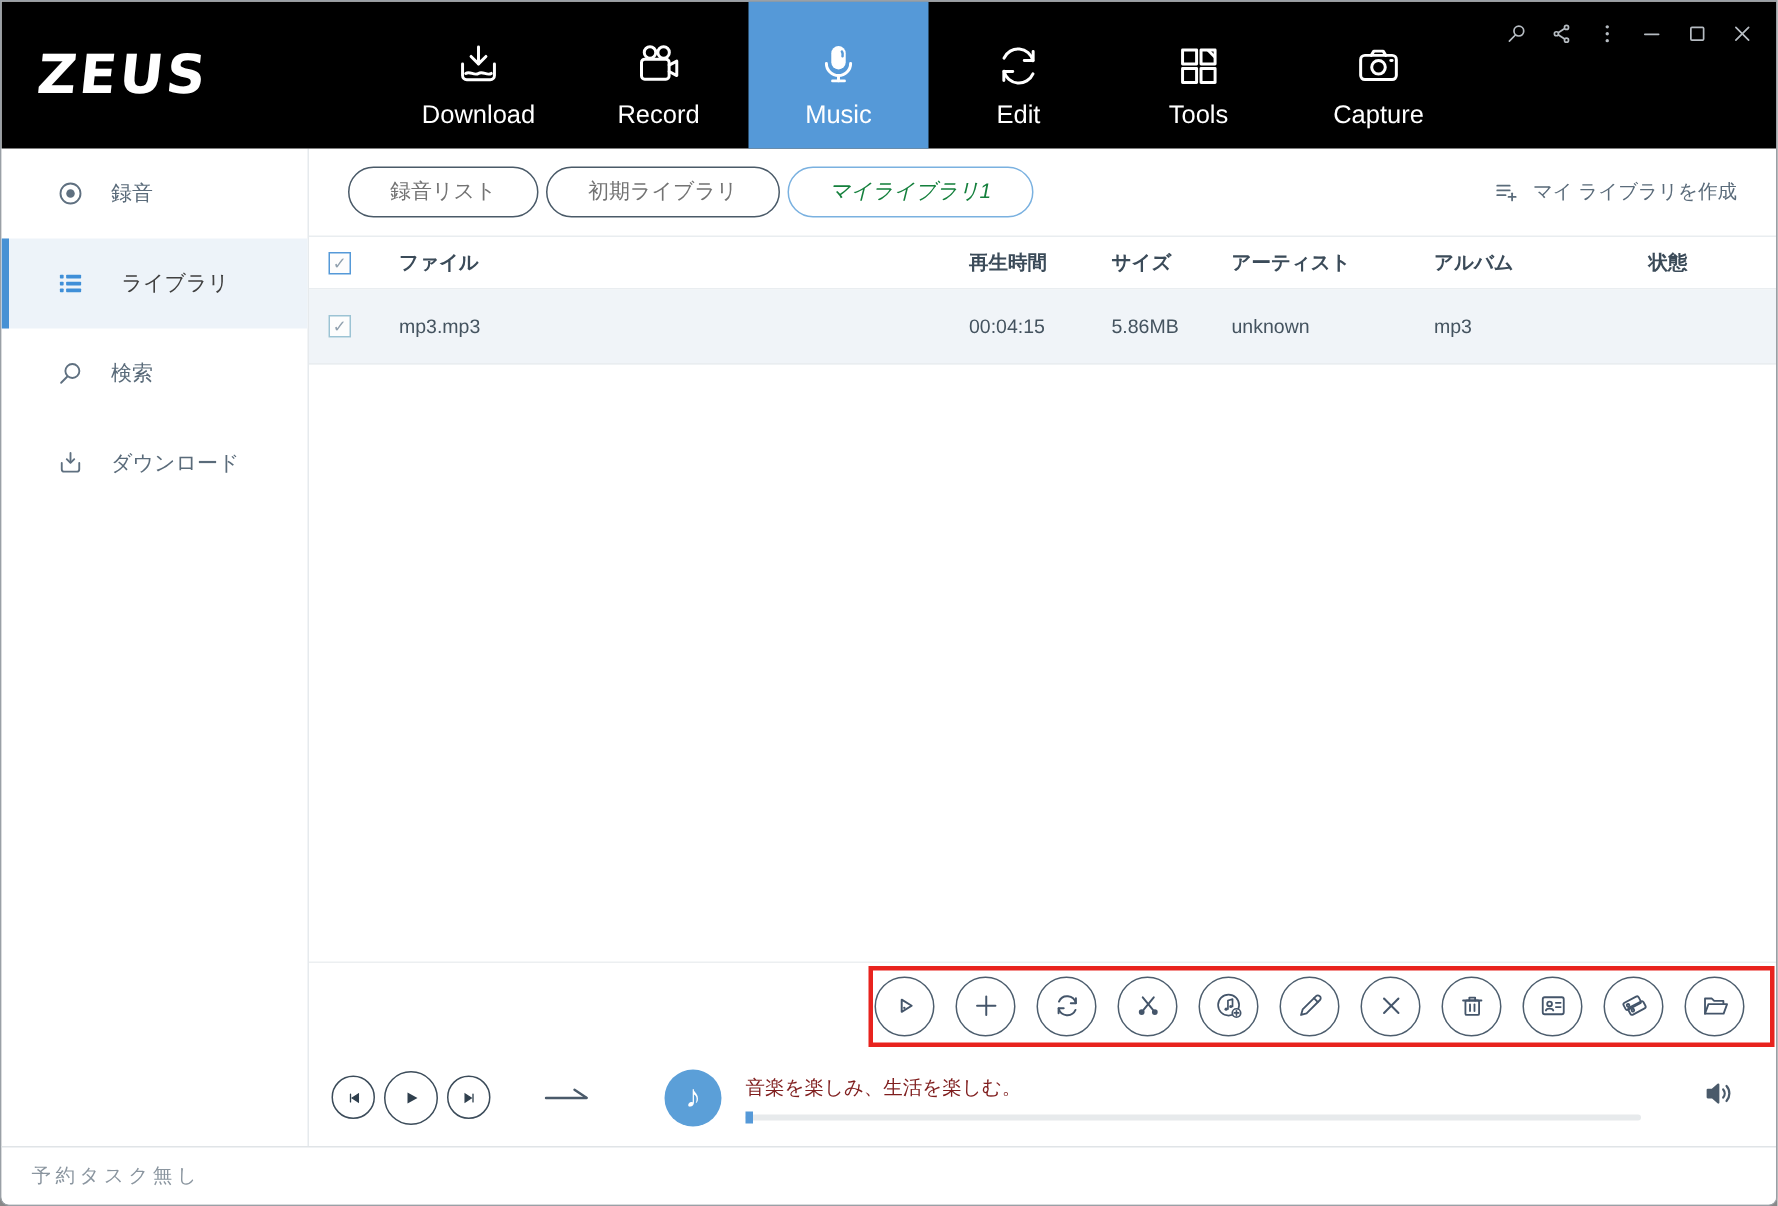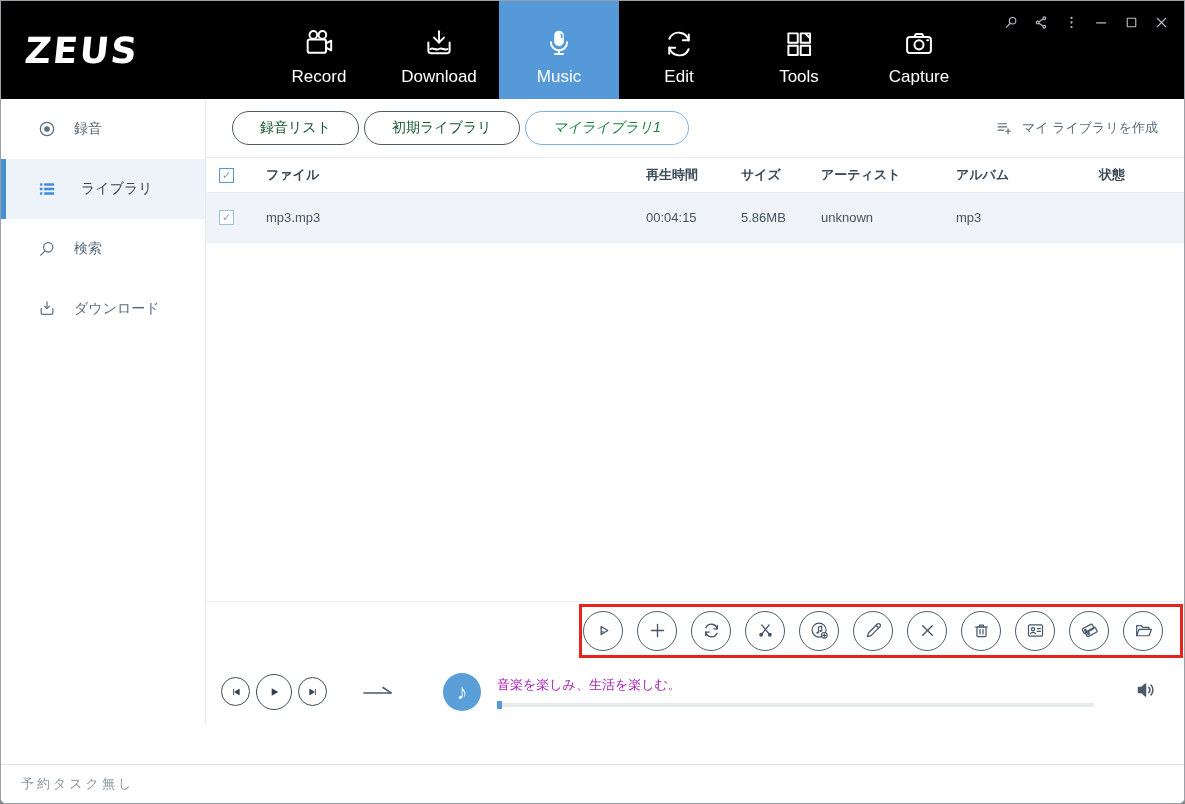--- a/index.html
+++ b/index.html
@@ -85,21 +85,21 @@
     <div class="nav">
       <div class="nav-item">
         <svg viewBox="0 0 24 24" fill="none" stroke="currentColor" stroke-width="1.4" stroke-linecap="round" stroke-linejoin="round">
+            <path d="M12 3v8"></path>
+            <path d="M8.5 7.5L12 11l3.5-3.5"></path>
+            <path d="M4.5 11v5.5a2 2 0 0 0 2 2h11a2 2 0 0 0 2-2V11"></path>
+            <path d="M6 15.5c2-1.3 4 1.3 6 0s4 1.3 6 0"></path>
+          </svg>
+        <span class="nav-label">Download</span>
+      </div>
+      <div class="nav-item">
+        <svg viewBox="0 0 24 24" fill="none" stroke="currentColor" stroke-width="1.4" stroke-linecap="round" stroke-linejoin="round">
             <circle cx="8" cy="5.6" r="2.7"></circle>
             <circle cx="14.4" cy="5.6" r="2.7"></circle>
             <rect x="4" y="8.8" width="13" height="9.4" rx="1.5"></rect>
             <path d="M17 11.6l3.6-1.9v6.8L17 14.6"></path>
           </svg>
         <span class="nav-label">Record</span>
-      </div>
-      <div class="nav-item">
-        <svg viewBox="0 0 24 24" fill="none" stroke="currentColor" stroke-width="1.4" stroke-linecap="round" stroke-linejoin="round">
-            <path d="M12 3v8"></path>
-            <path d="M8.5 7.5L12 11l3.5-3.5"></path>
-            <path d="M4.5 11v5.5a2 2 0 0 0 2 2h11a2 2 0 0 0 2-2V11"></path>
-            <path d="M6 15.5c2-1.3 4 1.3 6 0s4 1.3 6 0"></path>
-          </svg>
-        <span class="nav-label">Download</span>
       </div>
       <div class="nav-item active">
         <svg viewBox="0 0 24 24" fill="none" stroke="currentColor" stroke-width="1.4" stroke-linecap="round" stroke-linejoin="round">

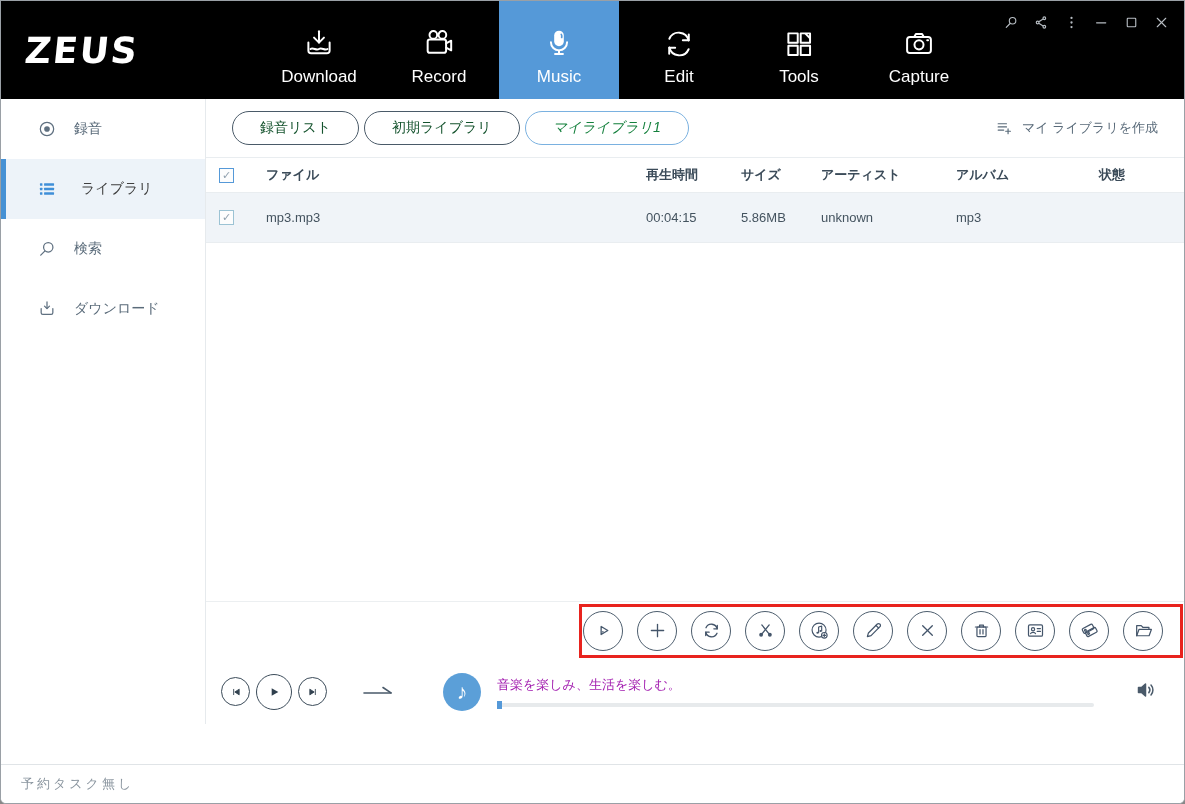--- a/index.html
+++ b/index.html
@@ -32,7 +32,7 @@
 
   
   .pills-row { height:58px; display:flex; align-items:center; padding:0 26px; flex-shrink:0; }
-  .pill { height:34px; border:1px solid #4a5a68; border-radius:17px; display:flex; align-items:center; padding:0 27px; font-size:14px; color:#14532d; background:#fff; margin-right:5px; cursor:pointer; white-space:nowrap; }
+  .pill { height:34px; border:1px solid #4a5a68; border-radius:17px; display:flex; align-items:center; padding:0 27px; font-size:14px; color:#737373; background:#fff; margin-right:5px; cursor:pointer; white-space:nowrap; }
   .pill.selected { border-color:#7ab1e0; color:#15803d;font-style:italic; }
   .create-lib { margin-left:auto; display:flex; align-items:center; gap:8px; color:#5a6b7a; font-size:13px; cursor:pointer; }
   .create-lib svg { width:19px; height:19px; }

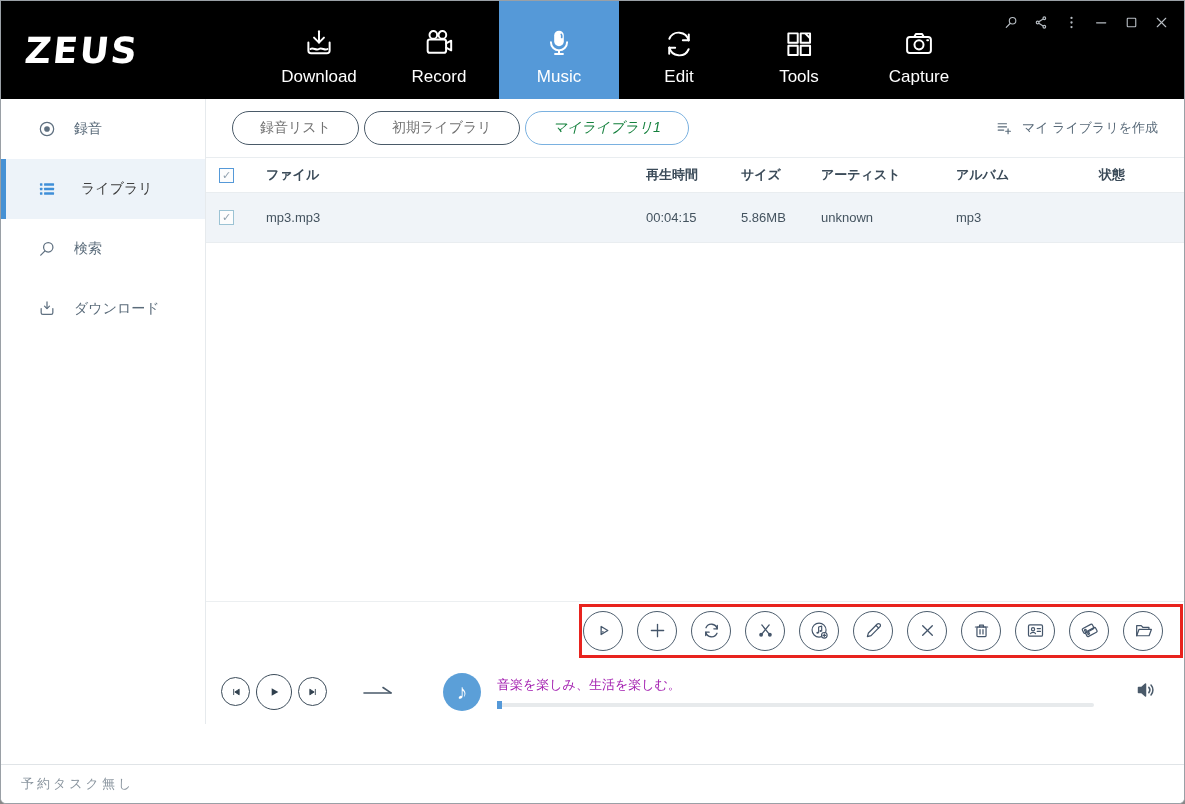--- a/index.html
+++ b/index.html
@@ -63,7 +63,7 @@
   .order-icon svg { width:38px; height:22px; }
   .album-art { width:38px; height:38px; border-radius:50%; background:#5b9fd8; color:#fff; display:flex; align-items:center; justify-content:center; font-size:21px; margin-left:44px; flex-shrink:0; cursor:pointer; }
   .track-block { flex:1; margin-left:16px; display:flex; flex-direction:column; gap:9px; min-width:0; }
-  .slogan { font-size:13px; color:#a21caf; }
+  .slogan { font-size:13px; color:#7f1d1d; }
   .progress { height:4px; background:#e7eaec; position:relative; width:100%; border-radius:2px; cursor:pointer; }
   .progress-marker { position:absolute; left:0; top:-2px; width:5px; height:8px; background:#5599d8; }
   .volume { margin-left:40px; color:#4a5a6a; cursor:pointer; }

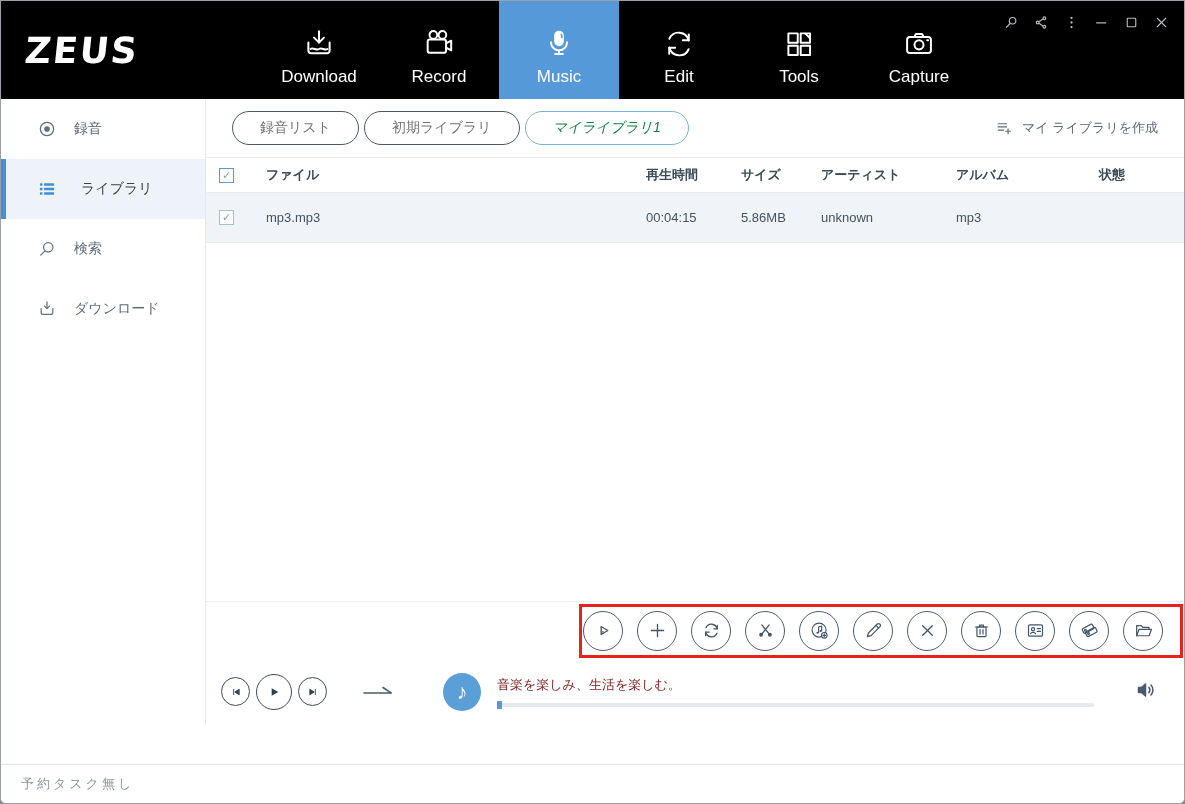--- a/index.html
+++ b/index.html
@@ -70,7 +70,7 @@
   .volume svg { width:24px; height:24px; }
 
   
-  .statusbar { height:39px; border-top:1px solid #e0e4e7; display:flex; align-items:center; padding-left:20px; font-size:13px; color:#8a959f; letter-spacing:3px; flex-shrink:0; background:#fff;margin-top:40px; }
+  .statusbar { height:39px; border-top:1px solid #e0e4e7; display:flex; align-items:center; padding-left:20px; font-size:13px; color:#8a959f; letter-spacing:3px; flex-shrink:0; background:#fff; }
 </style>
 </head>
 <body>

